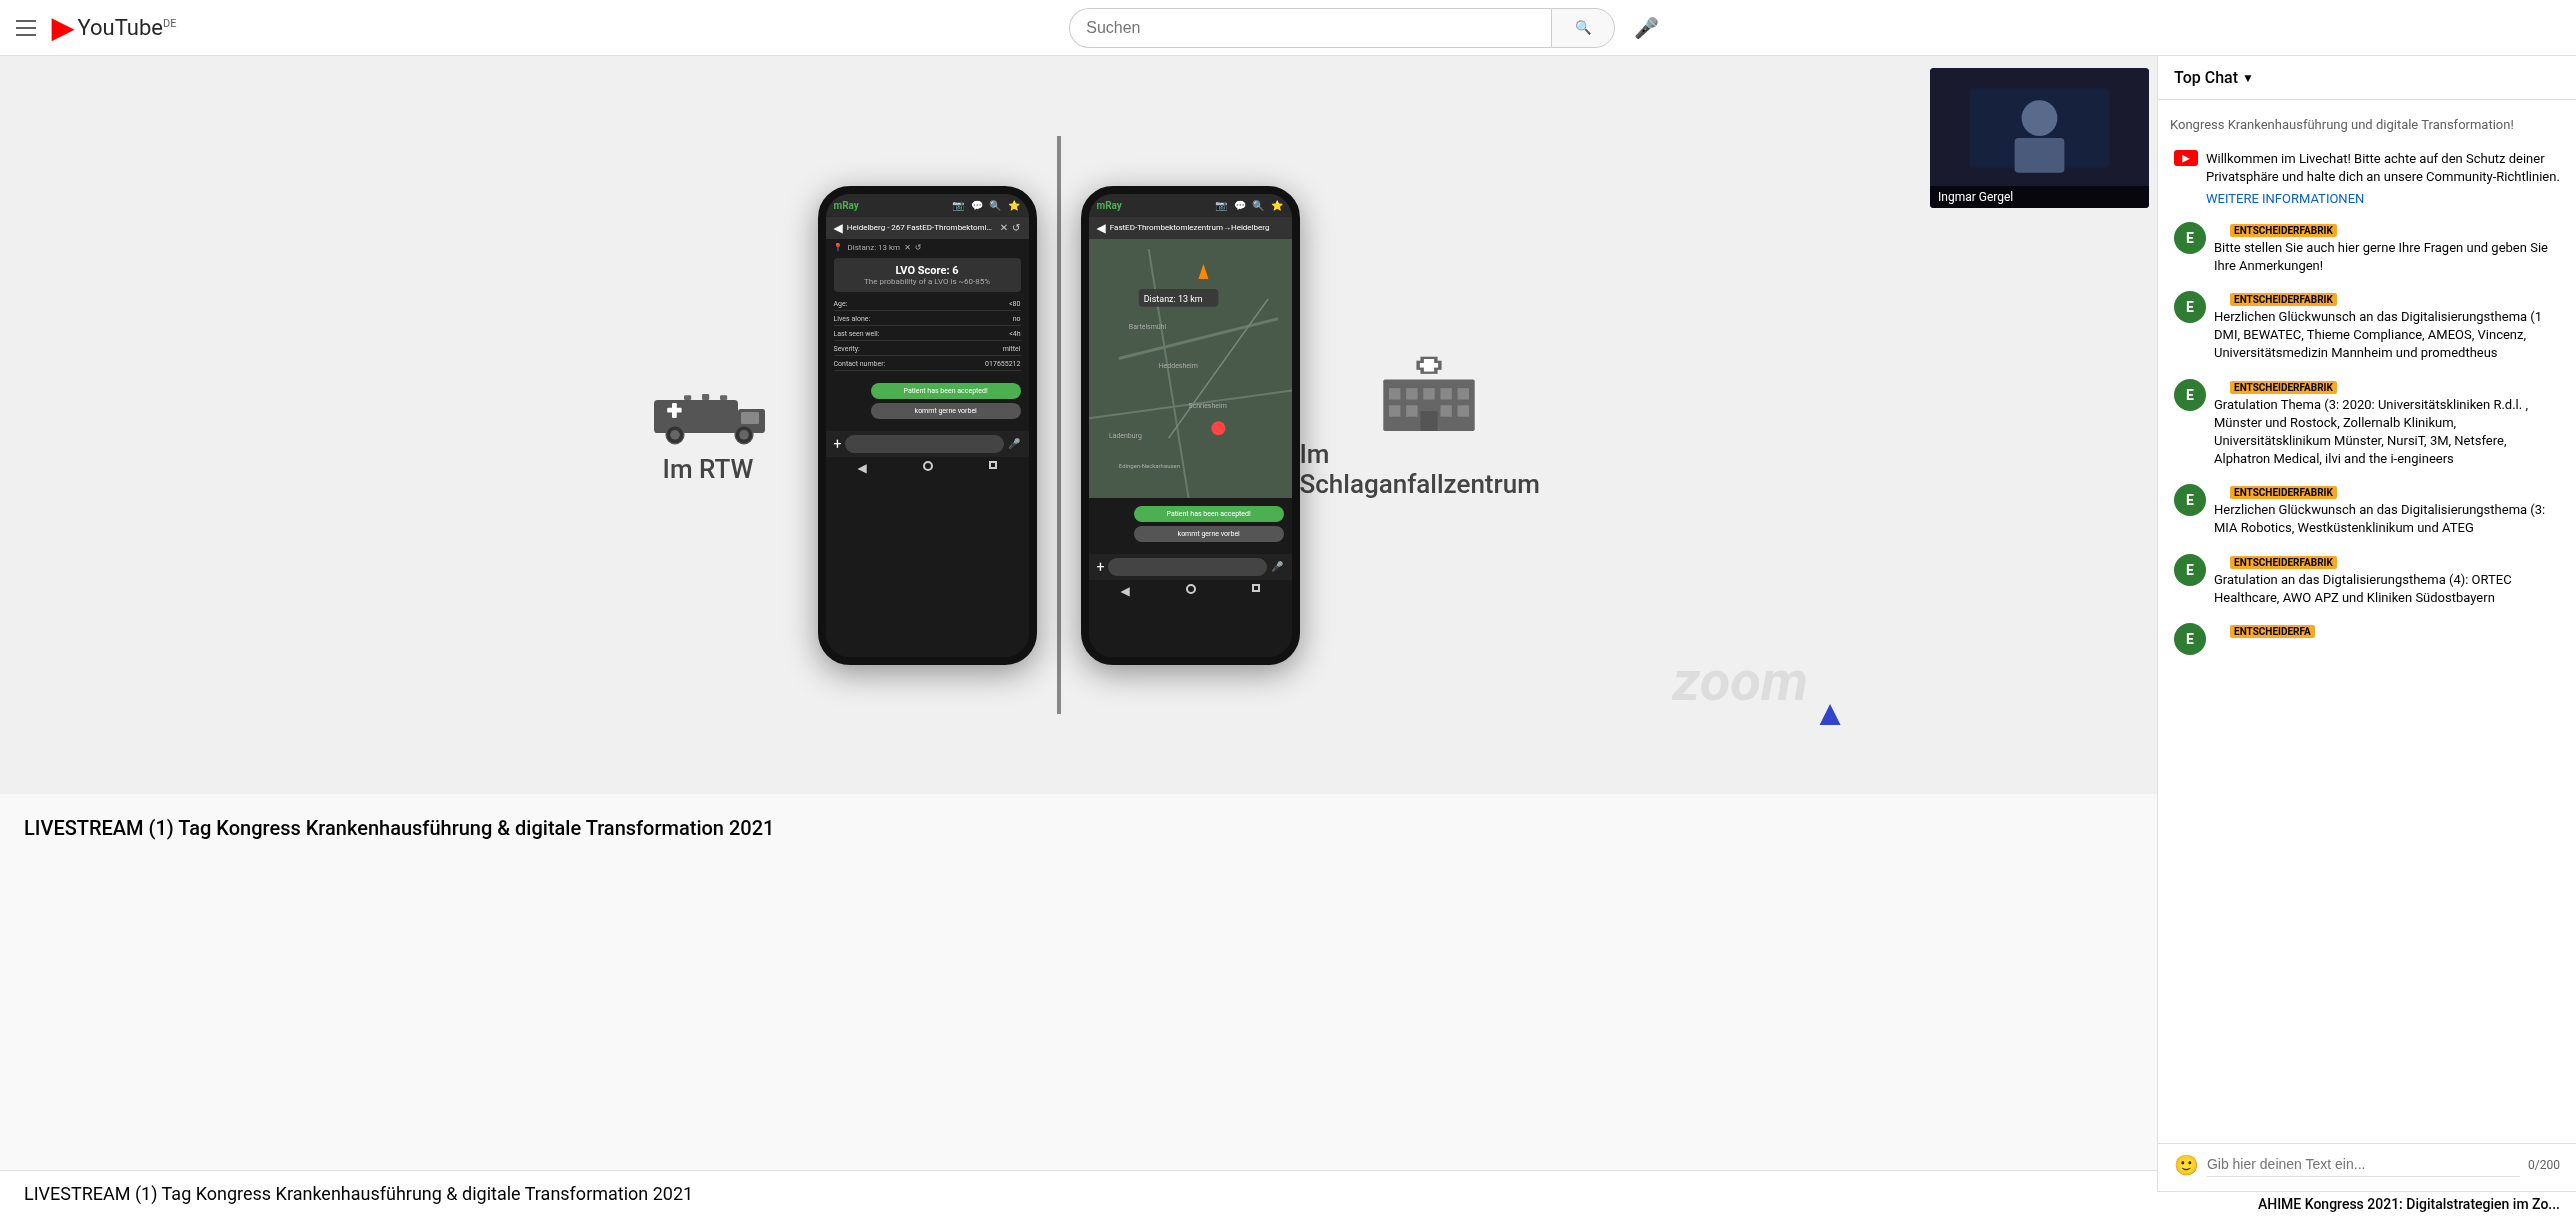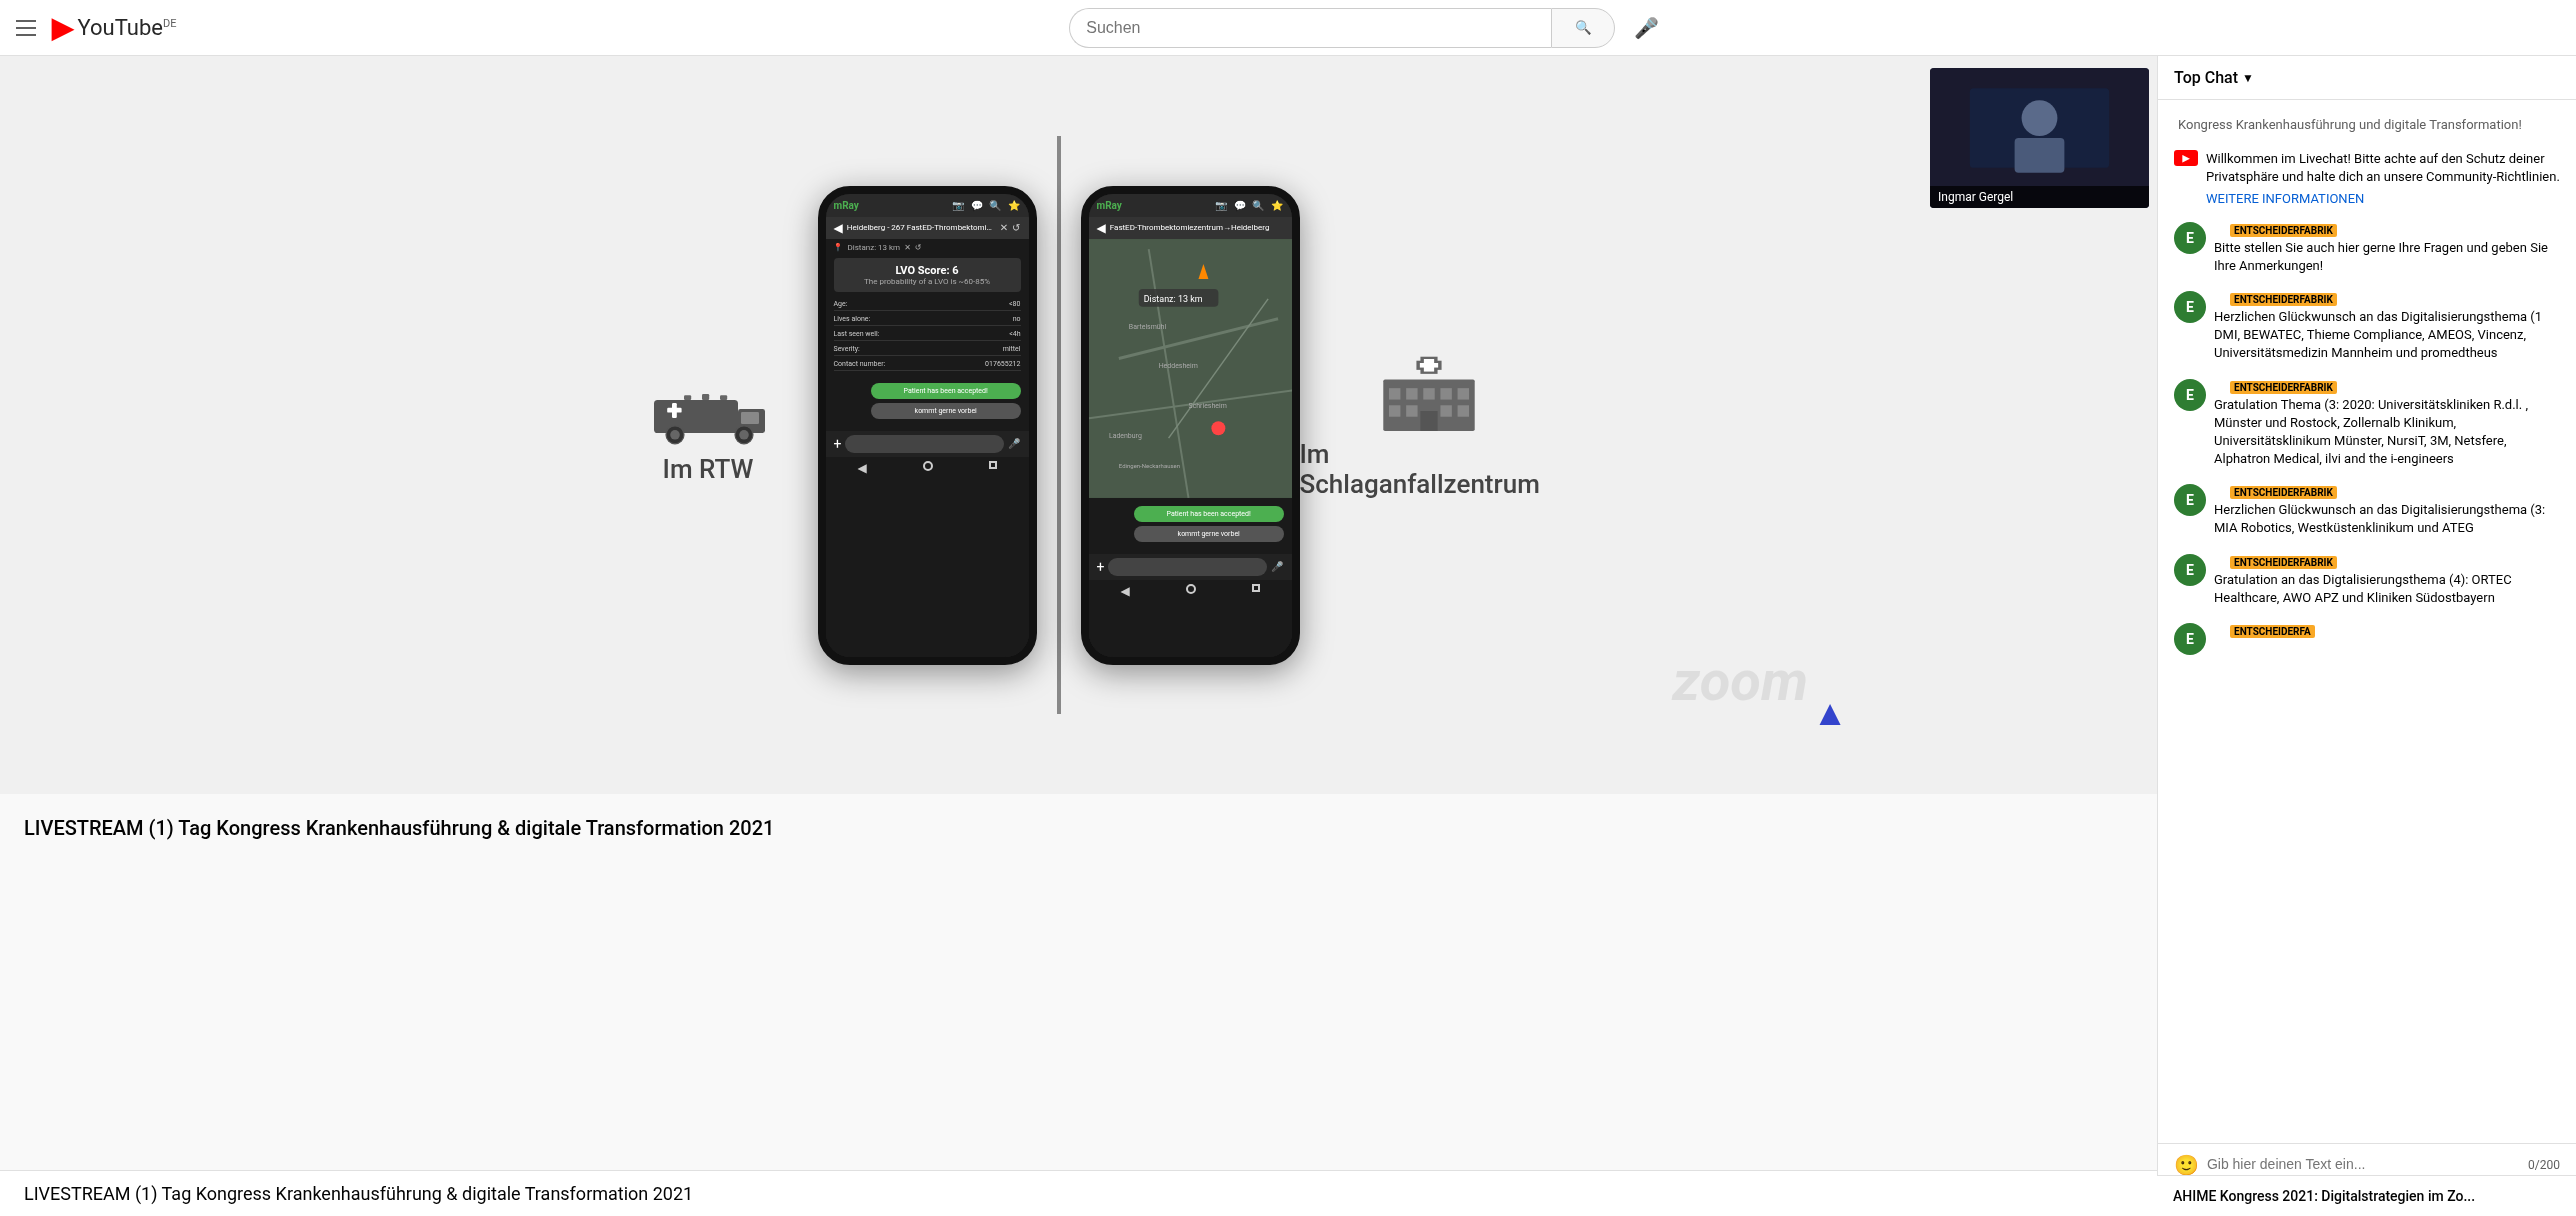--- a/index.html
+++ b/index.html
@@ -147,7 +147,7 @@
 
     .chat-messages { flex: 1; overflow-y: auto; padding: 8px 0; }
     .system-msg {
-      padding: 8px 20px; font-size: 13px; color: #606060; line-height: 1.4;
+      padding: 8px 12px; font-size: 13px; color: #606060; line-height: 1.4;
     }
     .yt-badge {
       width: 24px; height: 16px; background: #ff0000; border-radius: 3px;

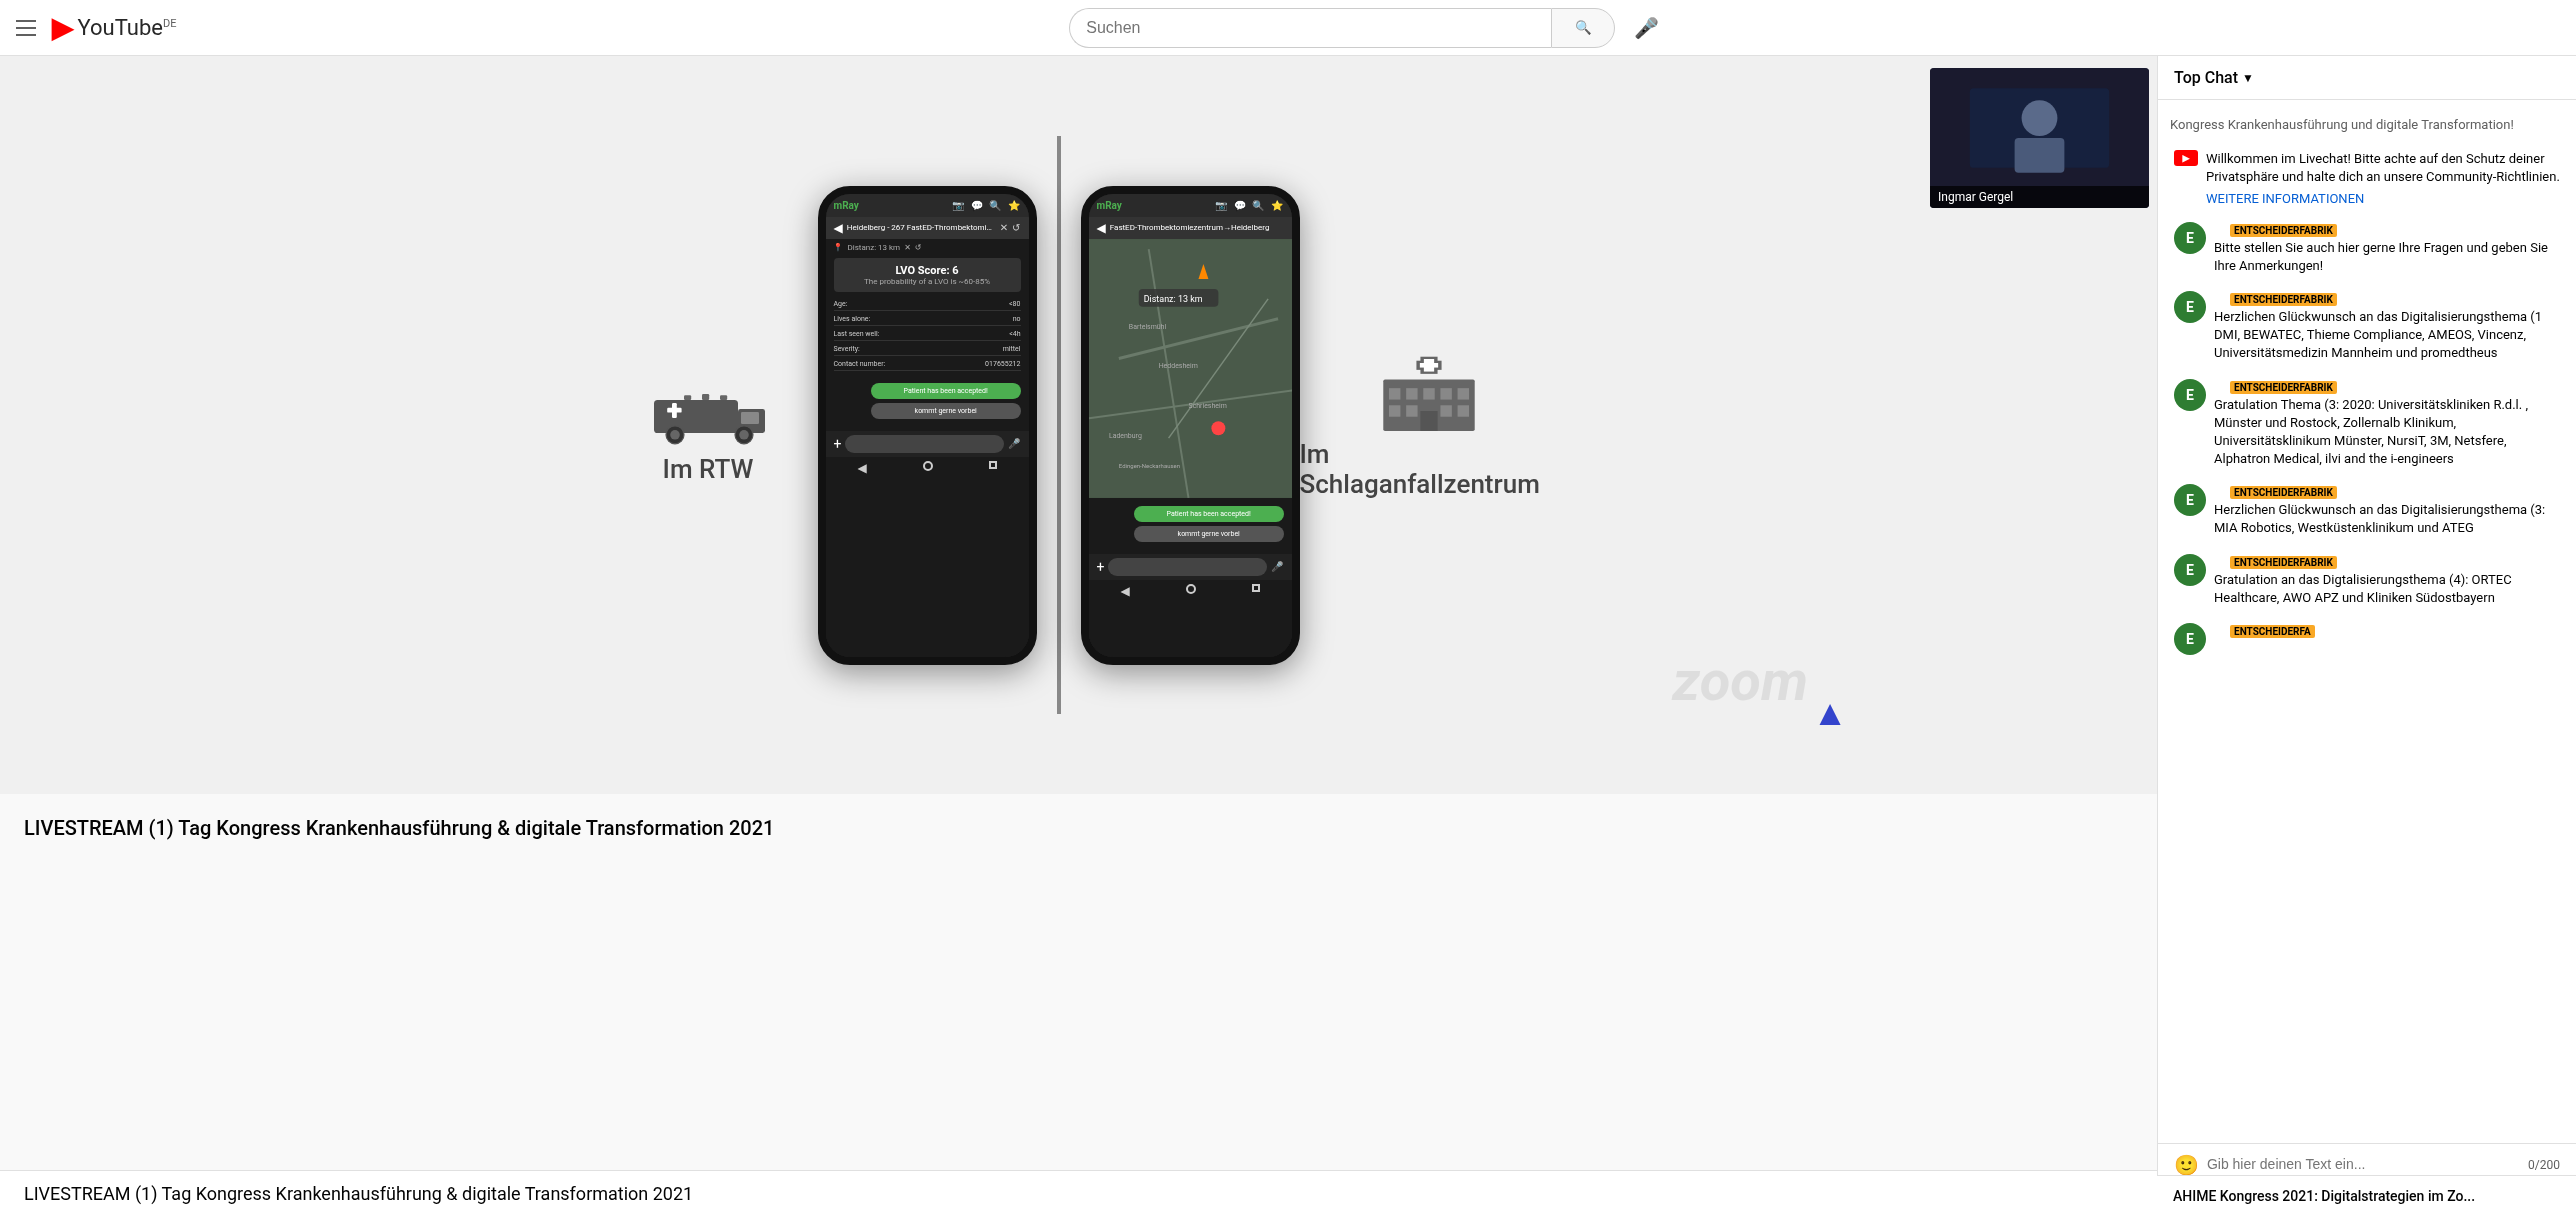--- a/index.html
+++ b/index.html
@@ -199,8 +199,9 @@
     }
     .bottom-right-bar {
       position: fixed; bottom: 0; right: 0; width: 419px; background: #fff;
-      border-top: 1px solid #e0e0e0; padding: 12px 16px; font-size: 14px; color: #030303;
+      border-top: 1px solid #e0e0e0; padding: 4px 16px; font-size: 14px; color: #030303;
       font-weight: 500;
+      text-align: right;
     }
 
     

